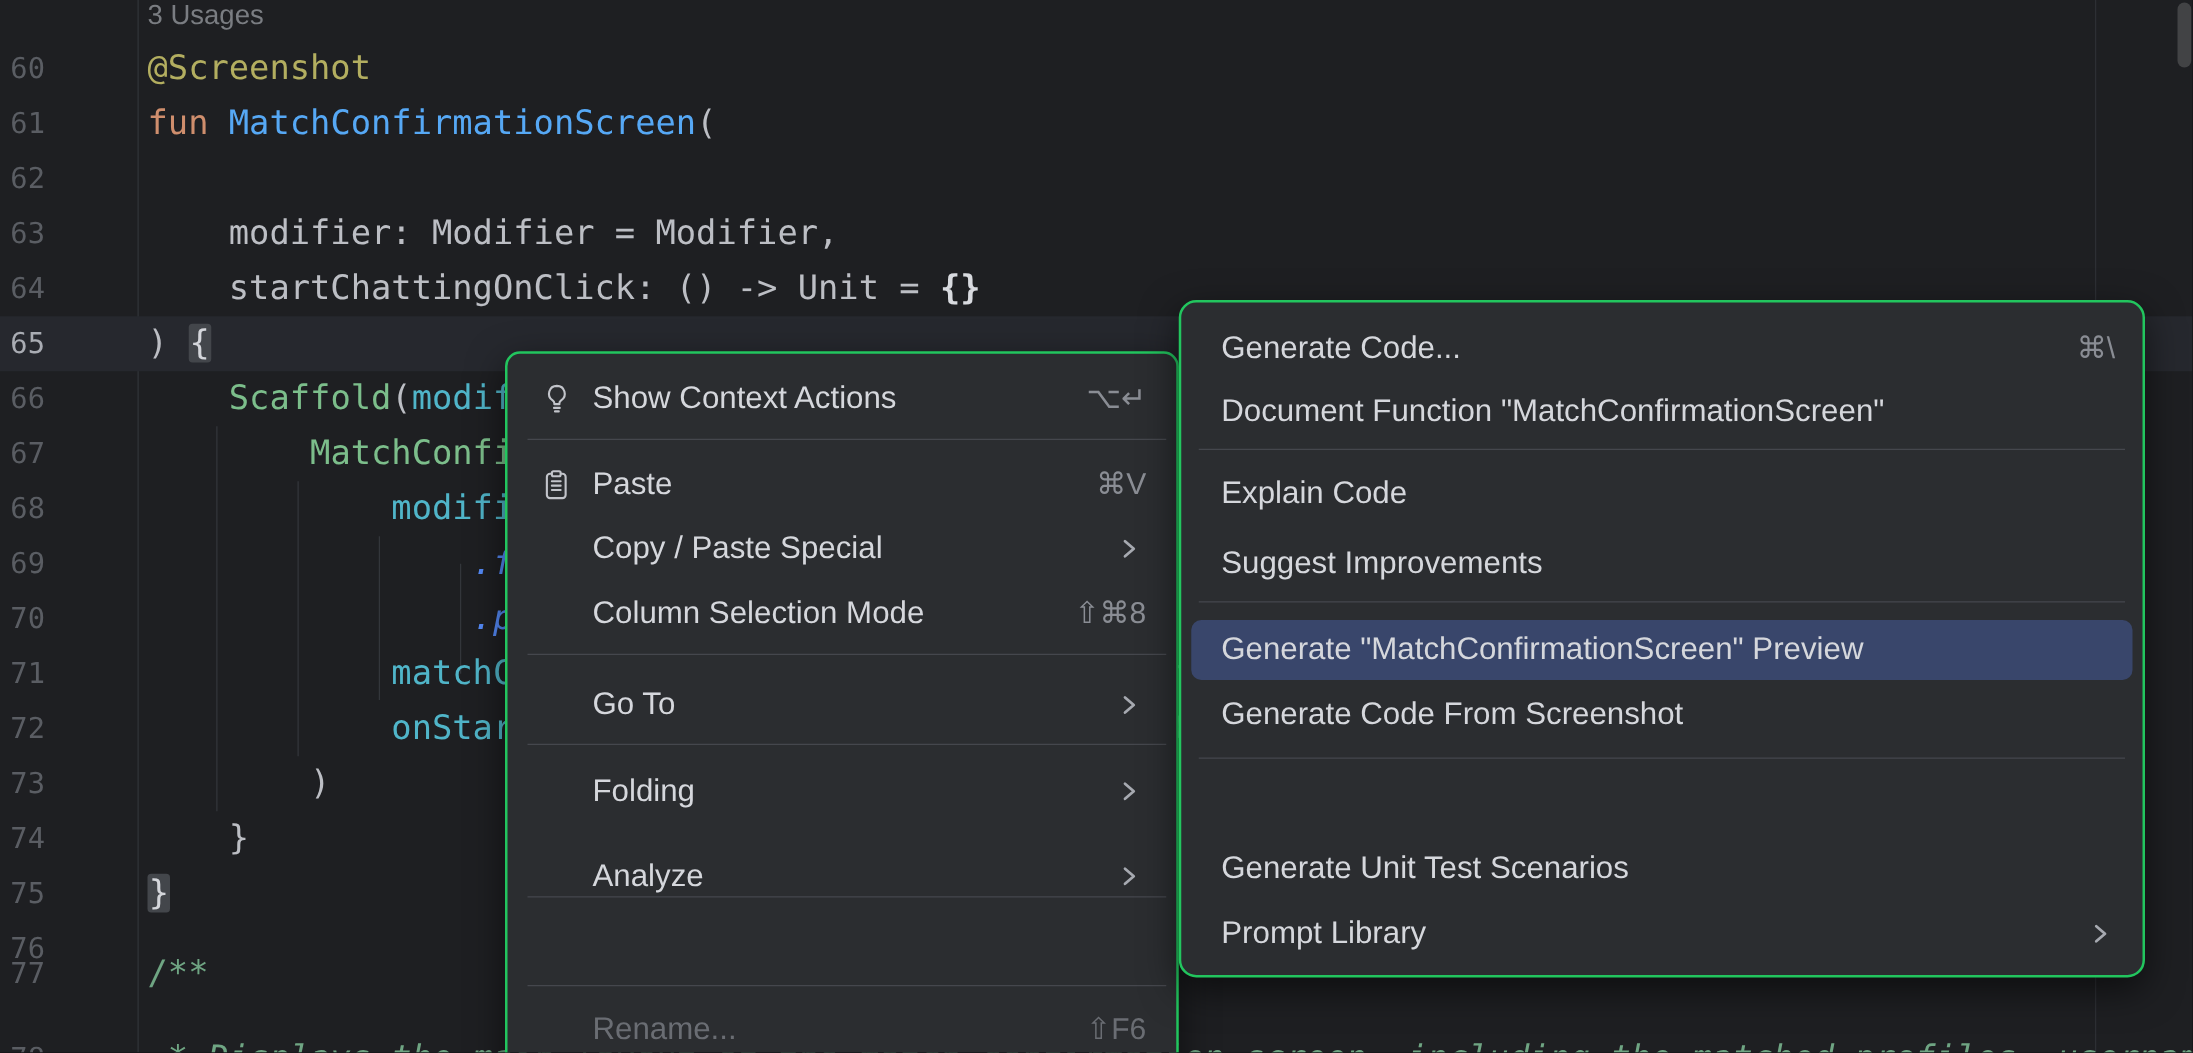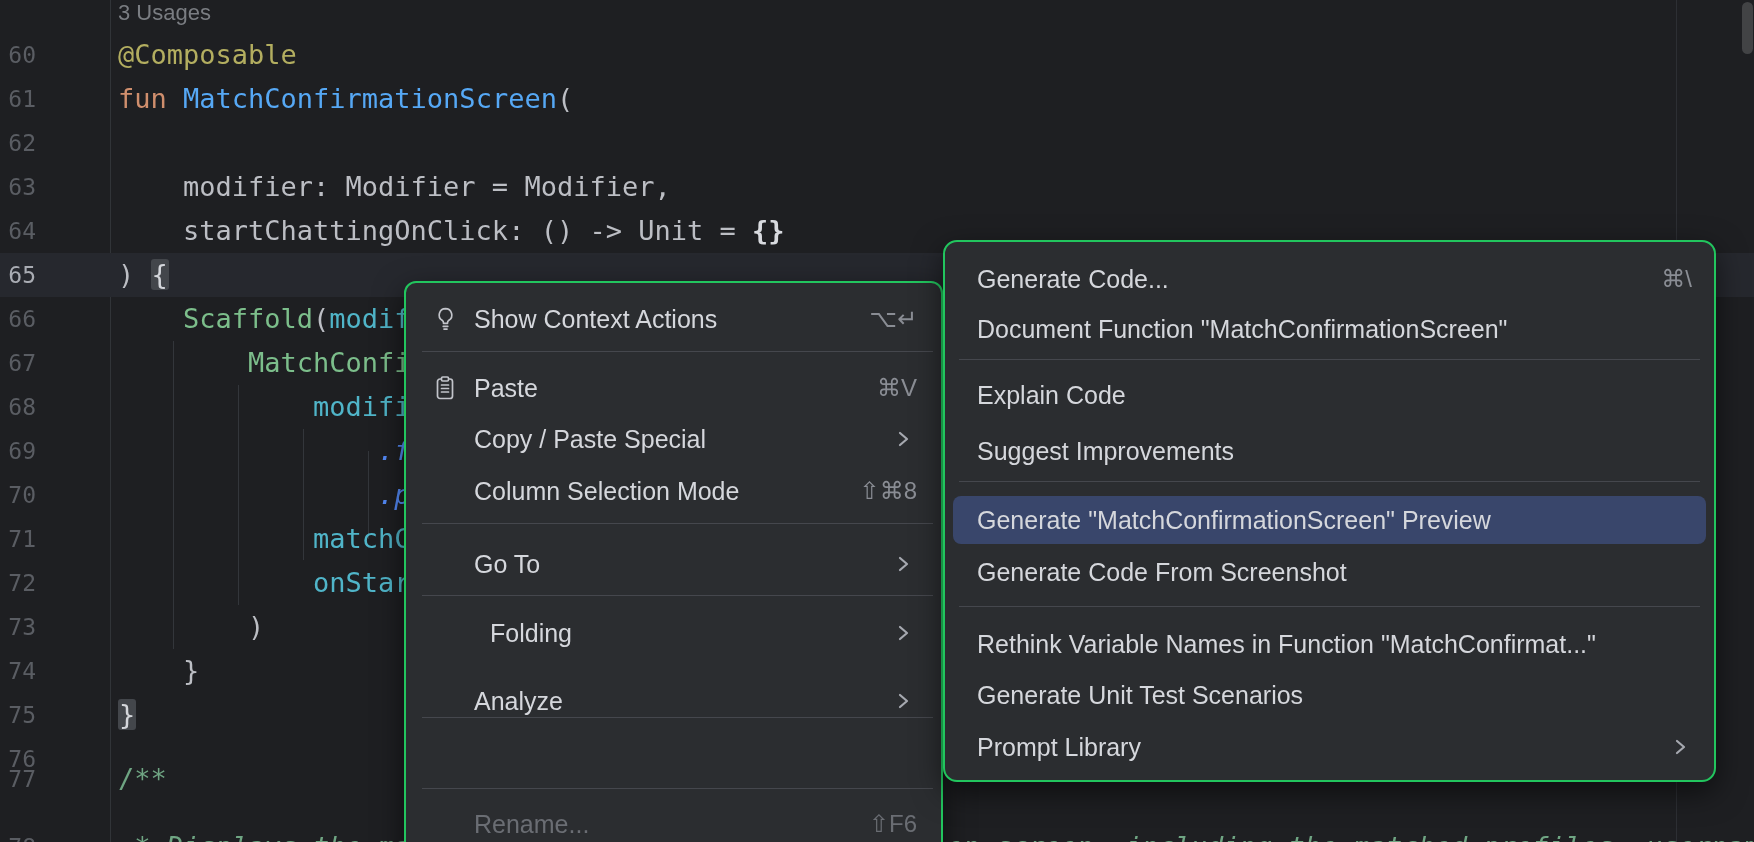--- a/index.html
+++ b/index.html
@@ -68,7 +68,7 @@
     <div class="guide" style="left:368px;top:451px;height:88px;"></div>
     <div id="code-lines">
         <div class="code-row" style="top: -11px;"><div class="ln"></div><div class="code"><span class="tok-hint">3 Usages</span></div></div>
-        <div class="code-row" style="top: 33px;"><div class="ln">60</div><div class="code"><span class="tok-ann">@Composable</span></div></div>
+        <div class="code-row" style="top: 33px;"><div class="ln">60</div><div class="code"><span class="tok-ann">@Screenshot</span></div></div>
         <div class="code-row" style="top: 77px;"><div class="ln">61</div><div class="code"><span class="tok-kw">fun </span><span class="tok-fn">MatchConfirmationScreen</span><span class="tok-d">(</span></div></div>
         <div class="code-row" style="top: 121px;"><div class="ln">62</div></div>
         <div class="code-row" style="top: 165px;"><div class="ln">63</div><div class="code"><span class="tok-d">    modifier: Modifier = Modifier,</span></div></div>

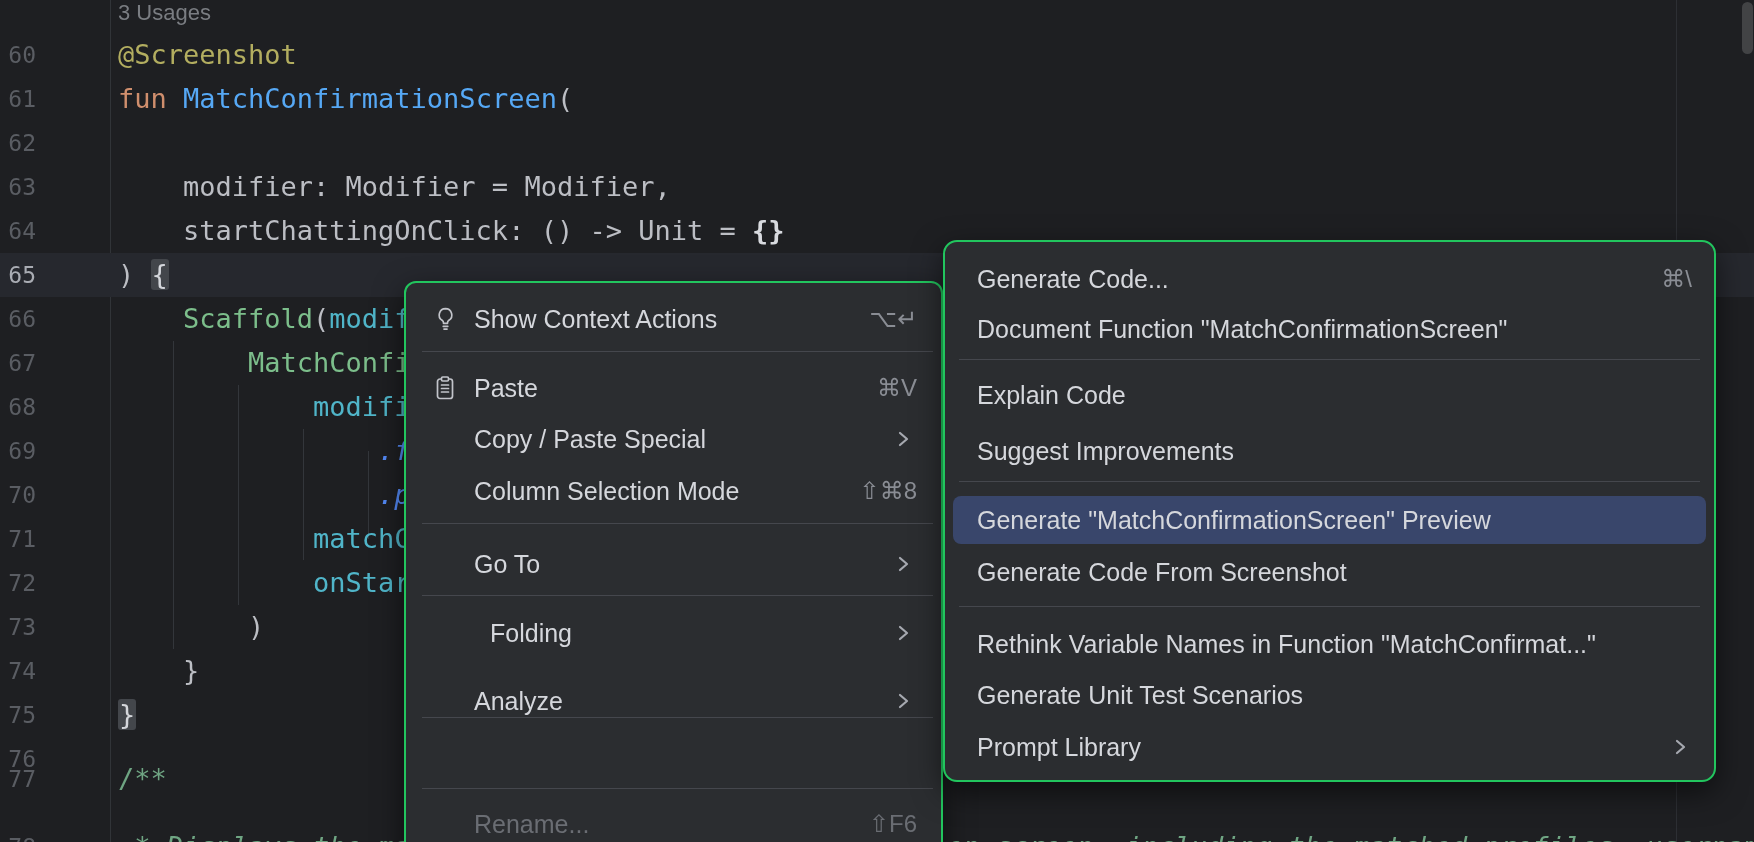--- a/index.html
+++ b/index.html
@@ -129,7 +129,7 @@
           </svg></span>
       </div>
       <div class="msep" style="top: 312px;"></div>
-      <div class="mi" style="top: 326px; margin-left: 16px;">
+      <div class="mi" style="top: 326px;">
         <span class="mi-lb">Folding</span>
         <span class="mi-ch"><svg width="11" height="18" viewBox="0 0 11 18" fill="none" stroke="currentColor" stroke-width="2.2" stroke-linecap="round" stroke-linejoin="round">
             <path d="M2 3l7 6-7 6"></path>

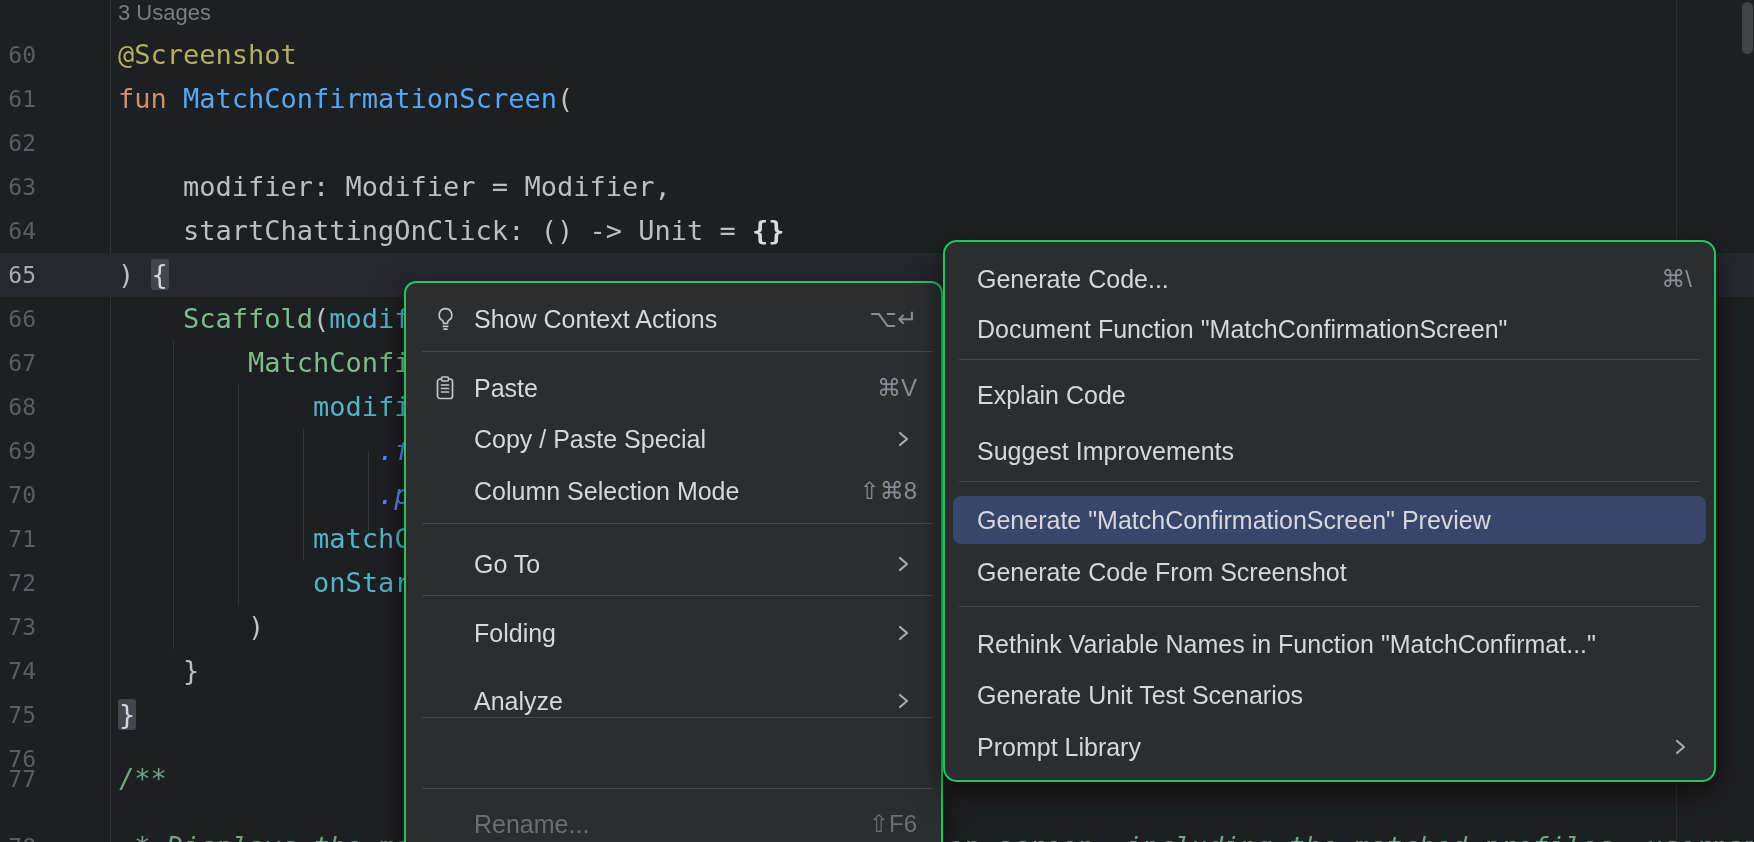--- a/index.html
+++ b/index.html
@@ -171,9 +171,6 @@
         <span class="mi-lb">Generate Code From Screenshot</span>
       </div>
       <div class="msep" style="top: 364px;"></div>
-      <div class="mi" style="top: 378px;">
-        <span class="mi-lb">Rethink Variable Names in Function "MatchConfirmat..."</span>
-      </div>
       <div class="mi" style="top: 429px;">
         <span class="mi-lb">Generate Unit Test Scenarios</span>
       </div>

